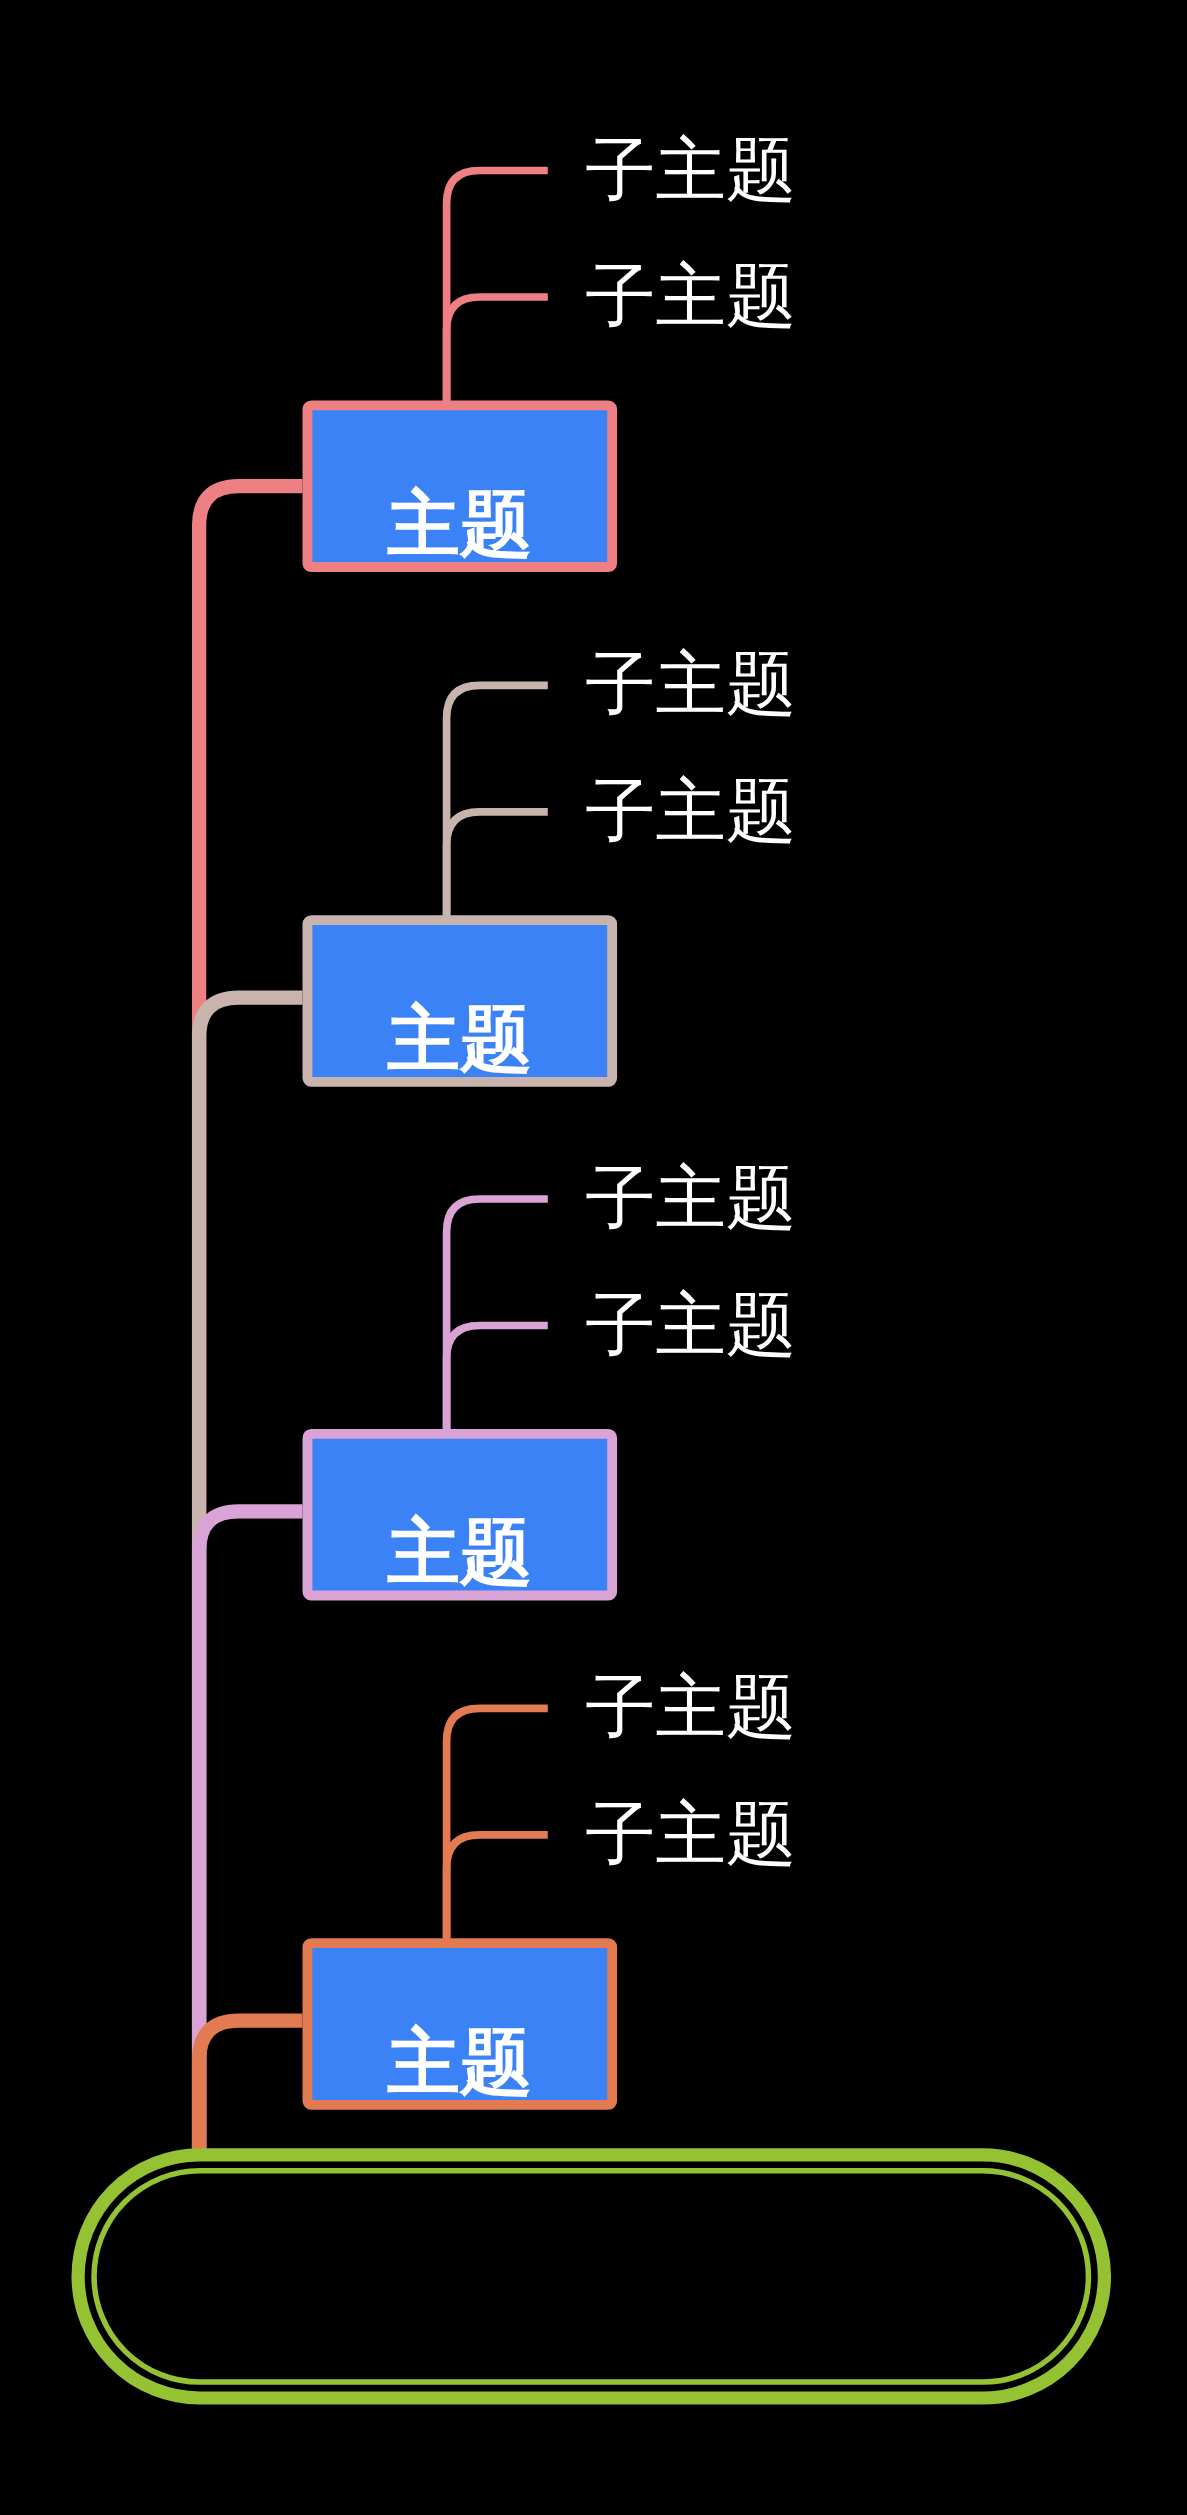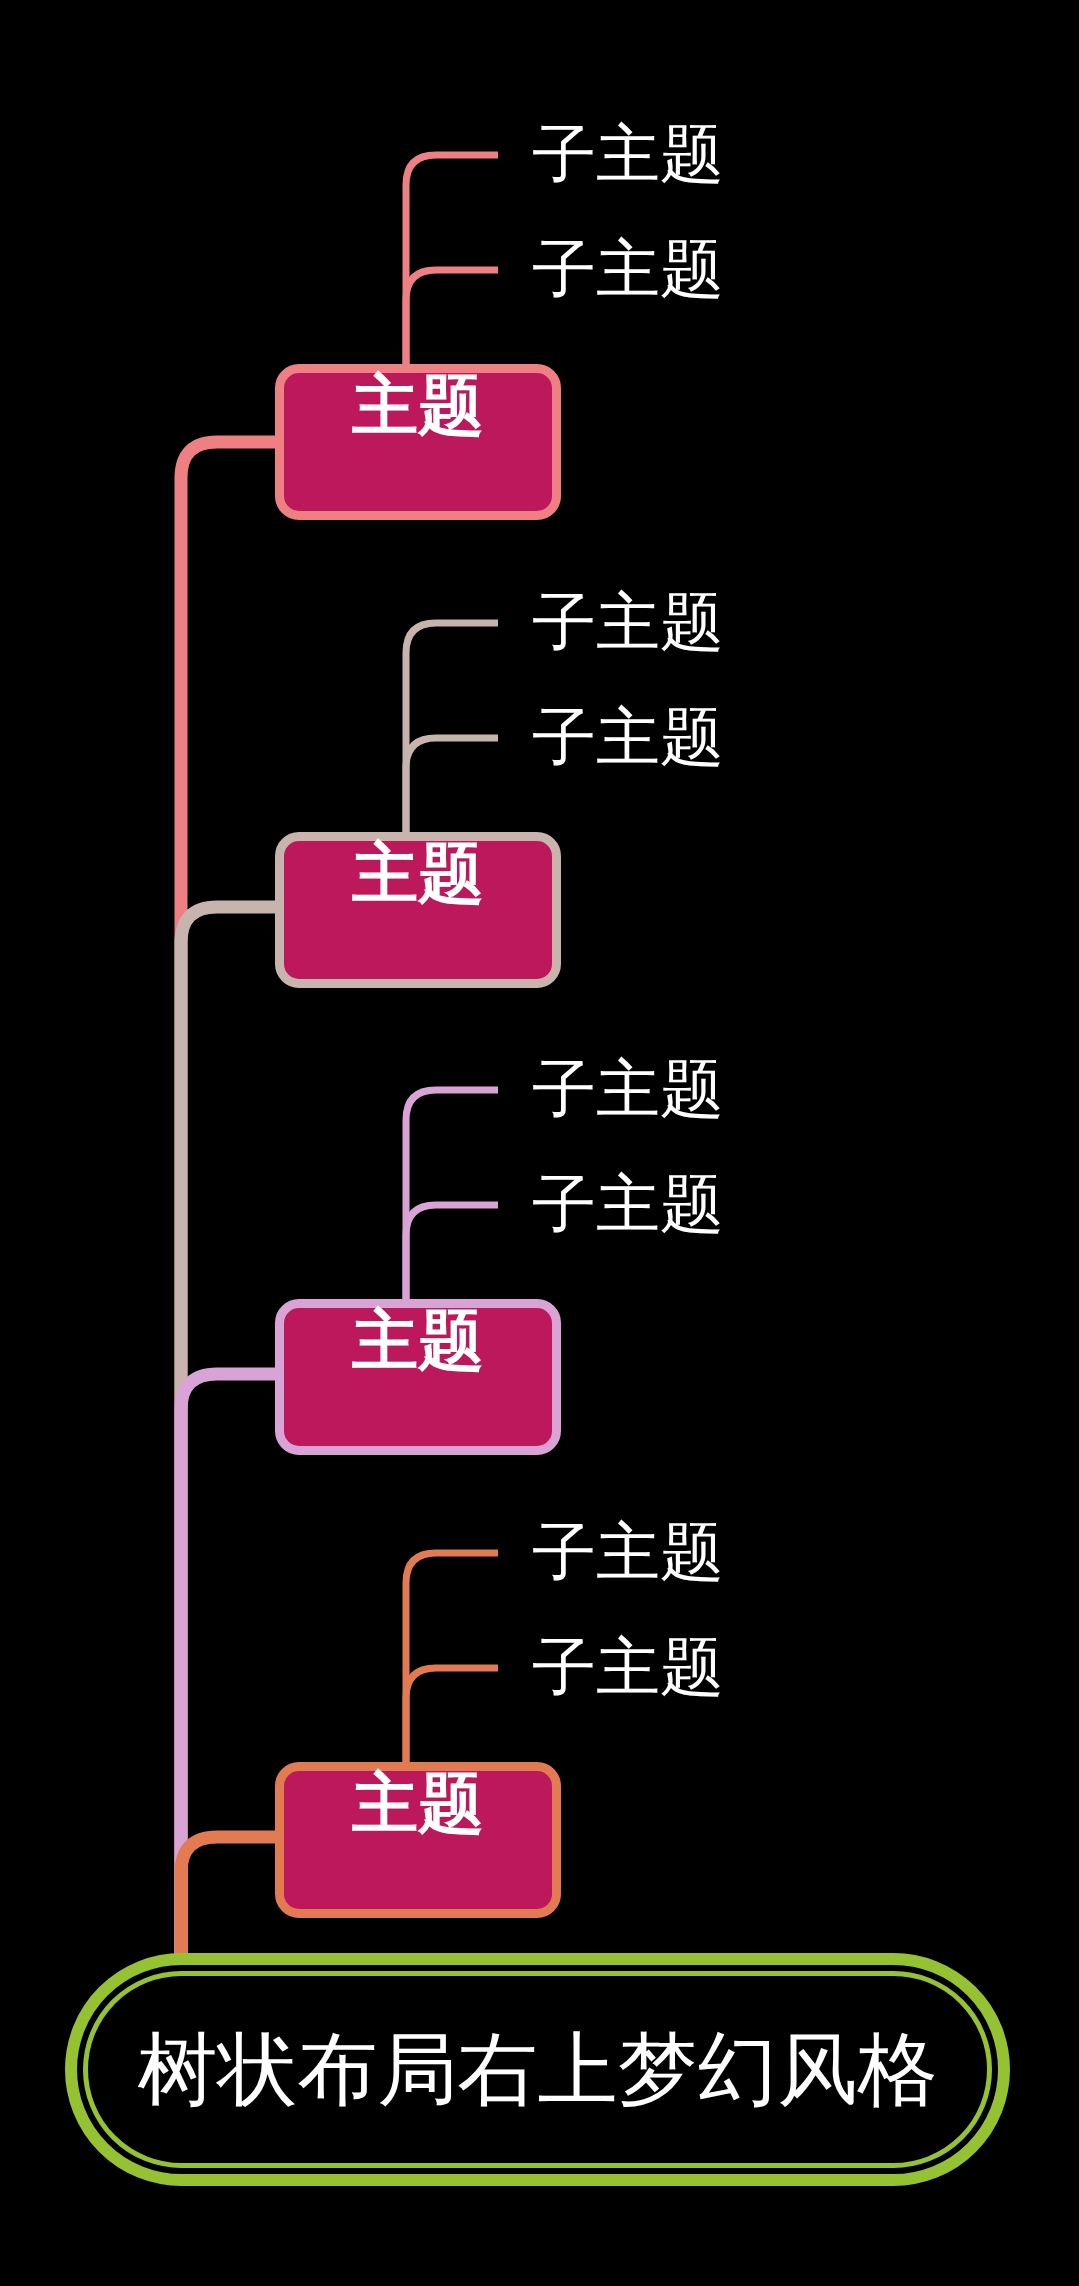--- a/index.html
+++ b/index.html
@@ -27,10 +27,10 @@
     height: 156px;
     box-sizing: border-box;
     border: 9px solid #fff;
-    border-radius: 24px;
-    background: #be185d;
+    border-radius: 8px;
+    background: #3b82f6;
     display: flex;
-    align-items: flex-start;
+    align-items: flex-end;
     justify-content: center;
   }
   .topic .topic-label {

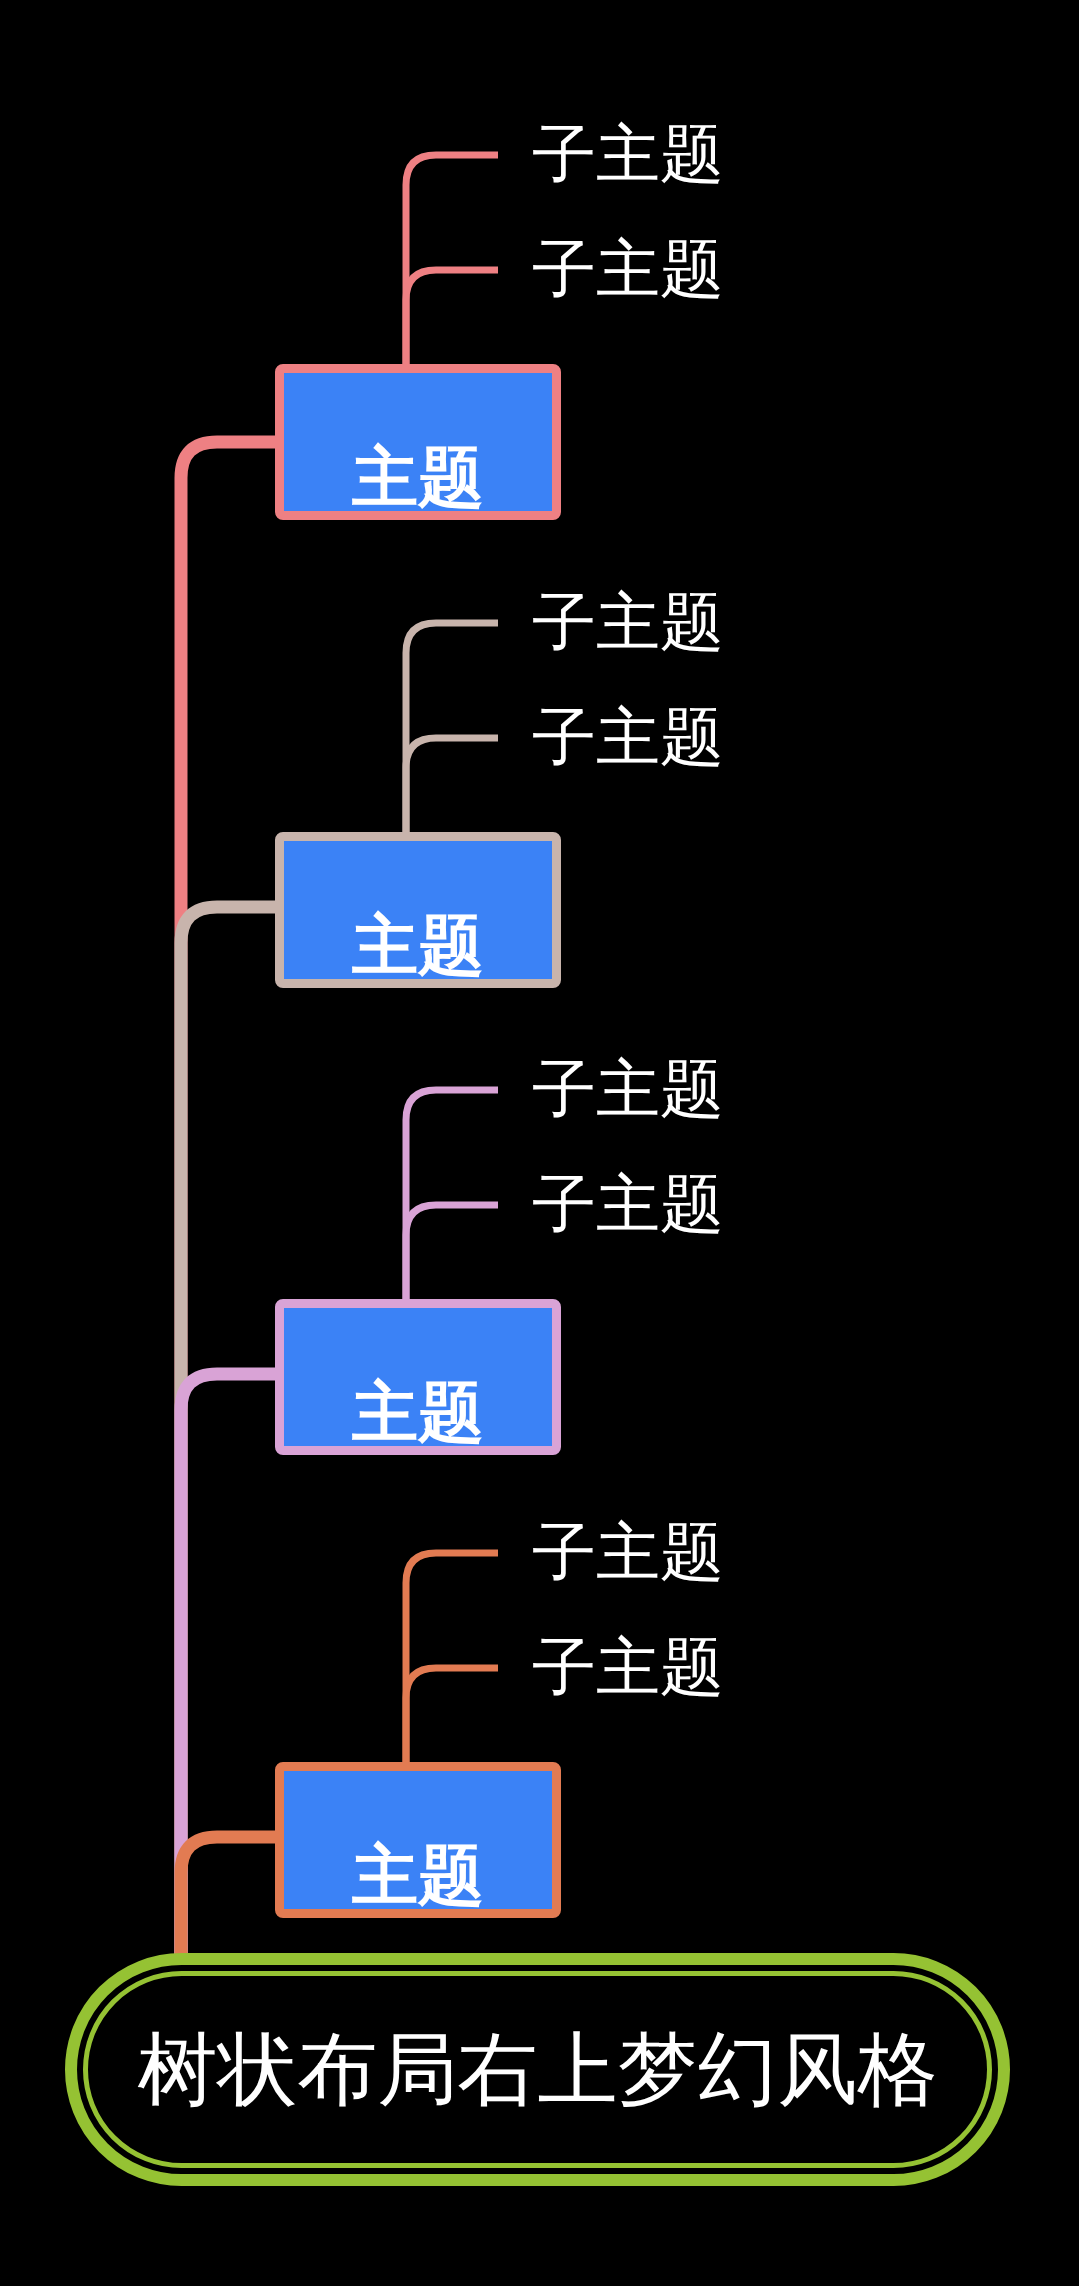--- a/index.html
+++ b/index.html
@@ -141,7 +141,6 @@
 
   <div class="root-node" style="border-color: rgb(149, 194, 51);">
     <div class="root-inner-ring" style="border-color: rgb(149, 194, 51);"></div>
-    <div class="root-label">树状布局右上梦幻风格</div>
   </div>
 
 </div>

